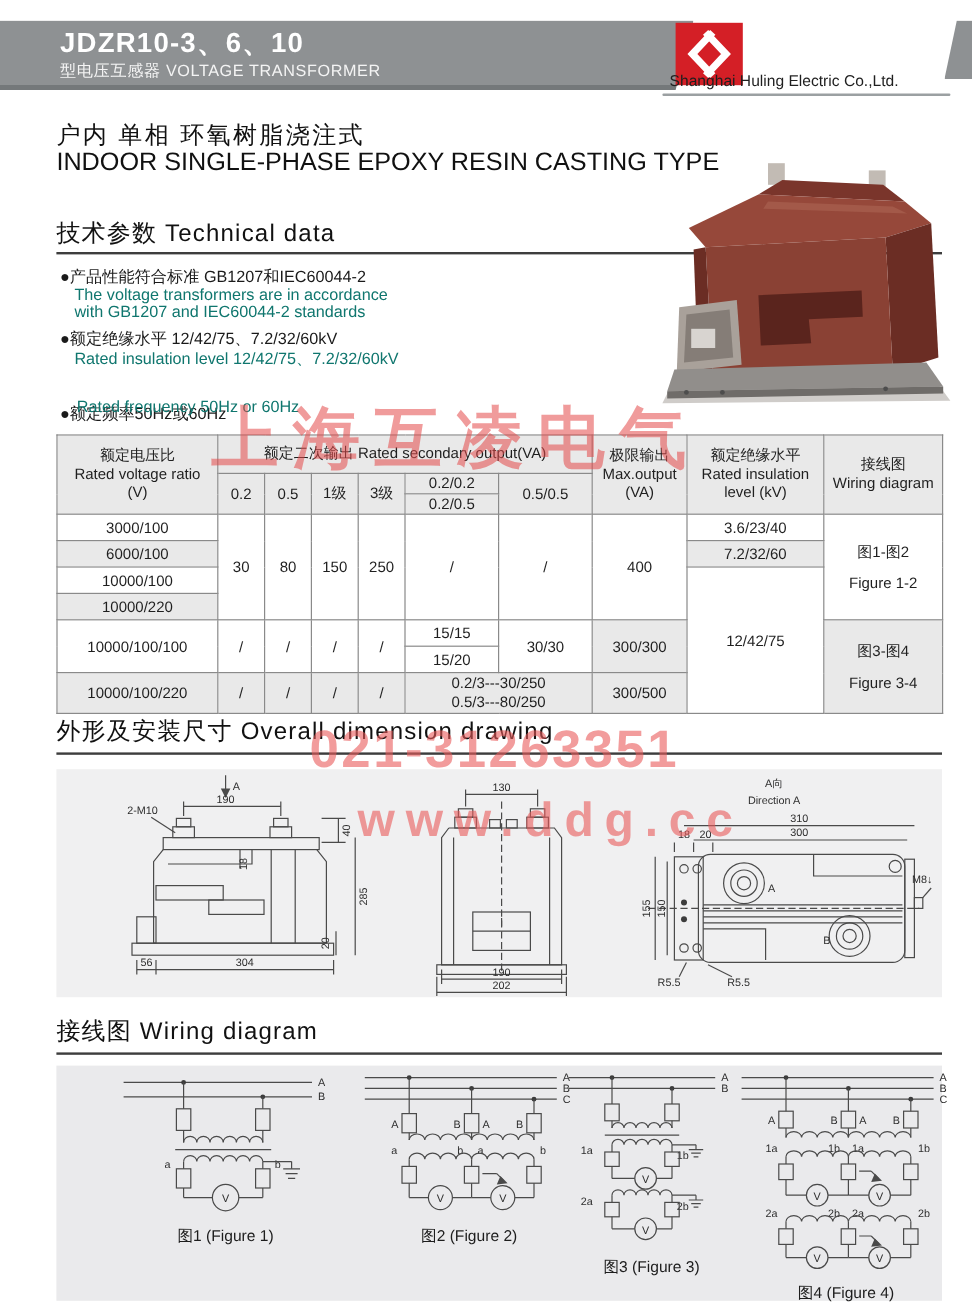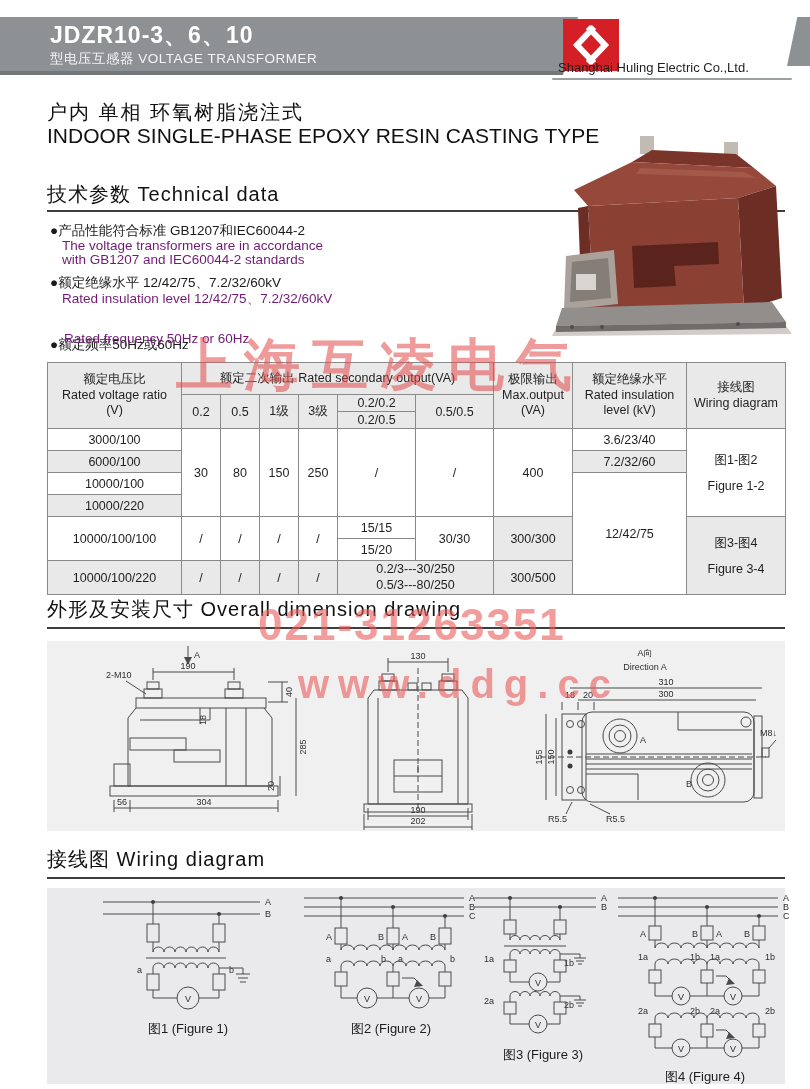--- a/index.html
+++ b/index.html
@@ -27,7 +27,7 @@
   .sec-rule{height:2px;background:#3d3d3d;width:738px;}
 
   .bullet-cn{font-size:13.5px;color:#1a1a1a;}
-  .bullet-en{font-size:13.5px;color:#701a75;}
+  .bullet-en{font-size:13.5px;color:#0f766e;}
 
   
   .ttable{border-collapse:collapse;width:738px;table-layout:fixed;}

